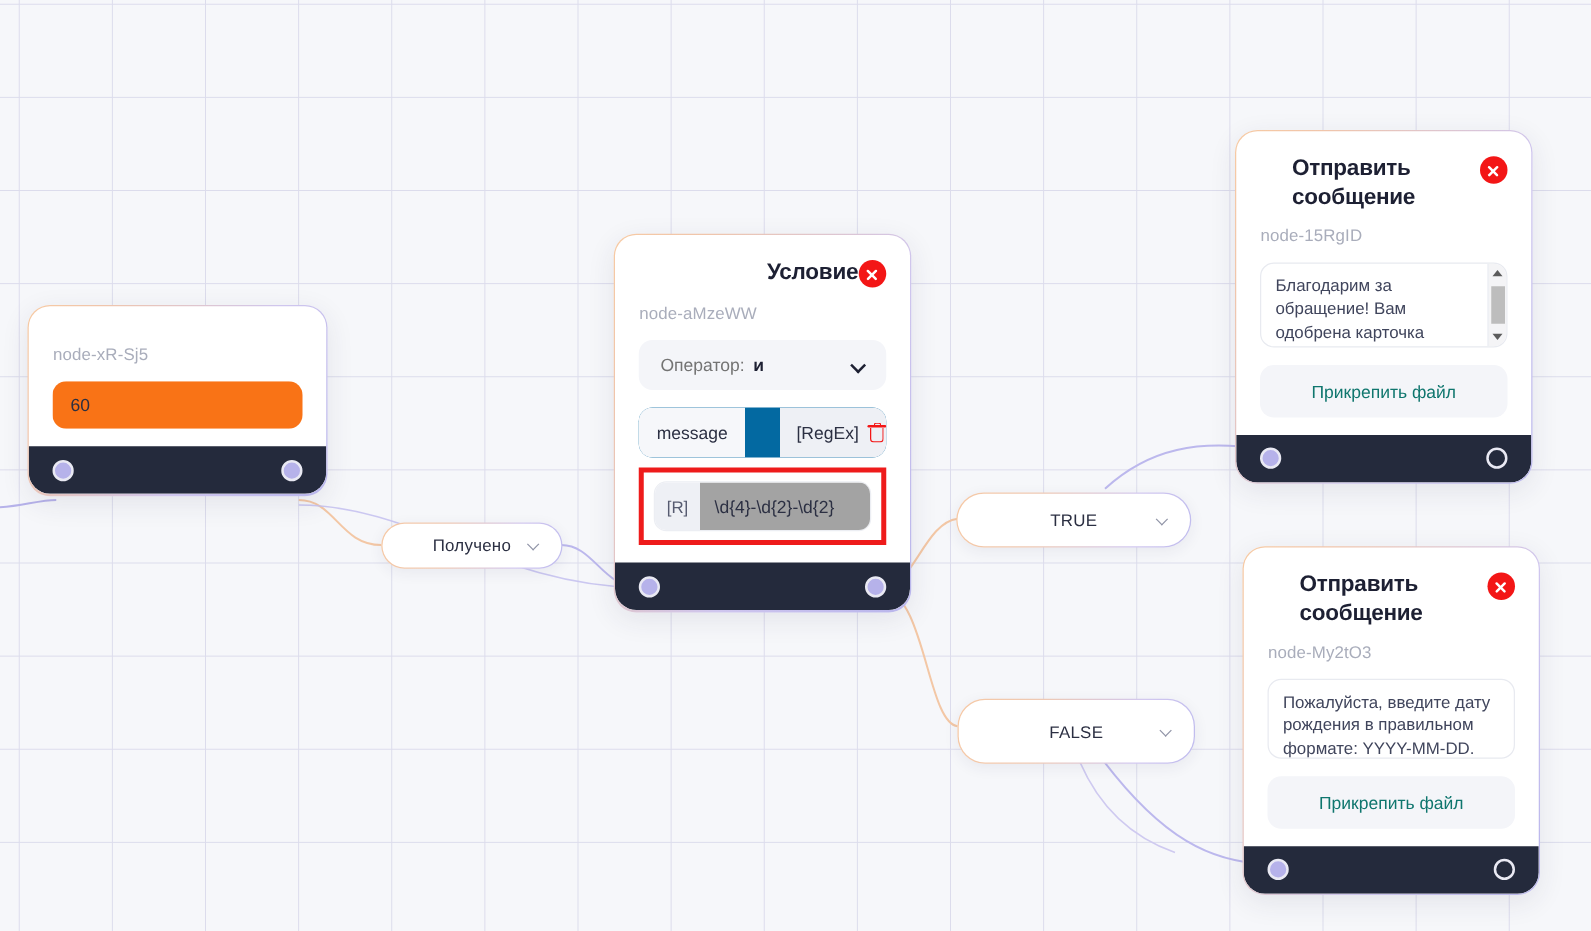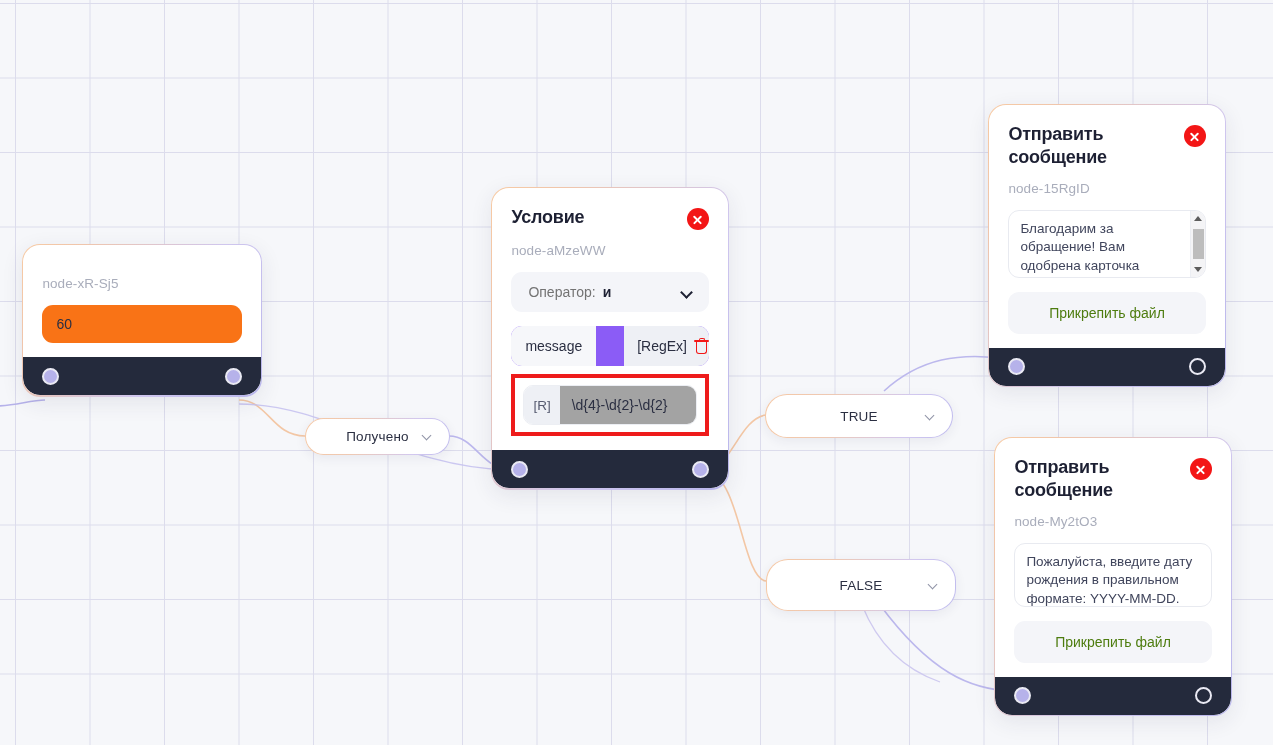--- a/index.html
+++ b/index.html
@@ -56,7 +56,7 @@
   .node-title-row {
     display: flex;
     align-items: flex-start;
-    justify-content: space-between;
+    justify-content: flex-end;
   }
   .node-title {
     font-size: 18px;

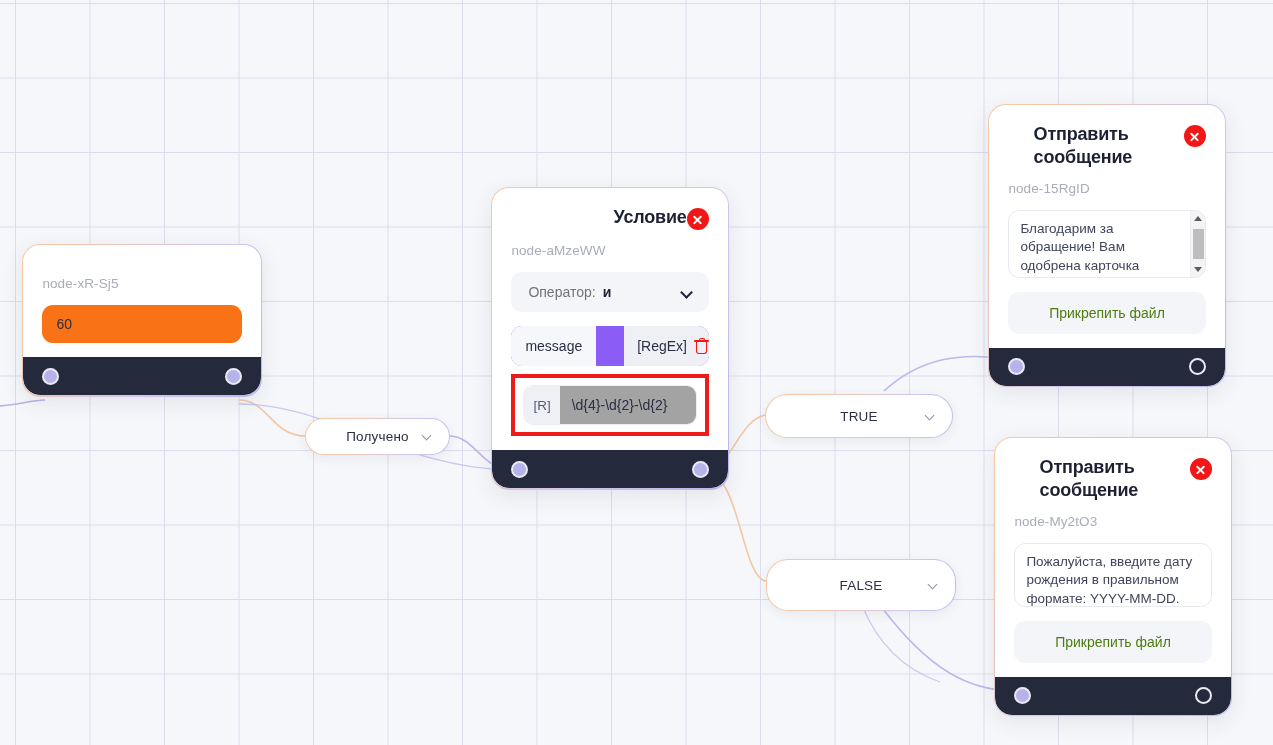--- a/index.html
+++ b/index.html
@@ -254,7 +254,7 @@
     padding: 13px 10px;
     text-align: center;
     font-size: 14px;
-    color: #4d7c0f;
+    color: #0f766e;
   }
 
   

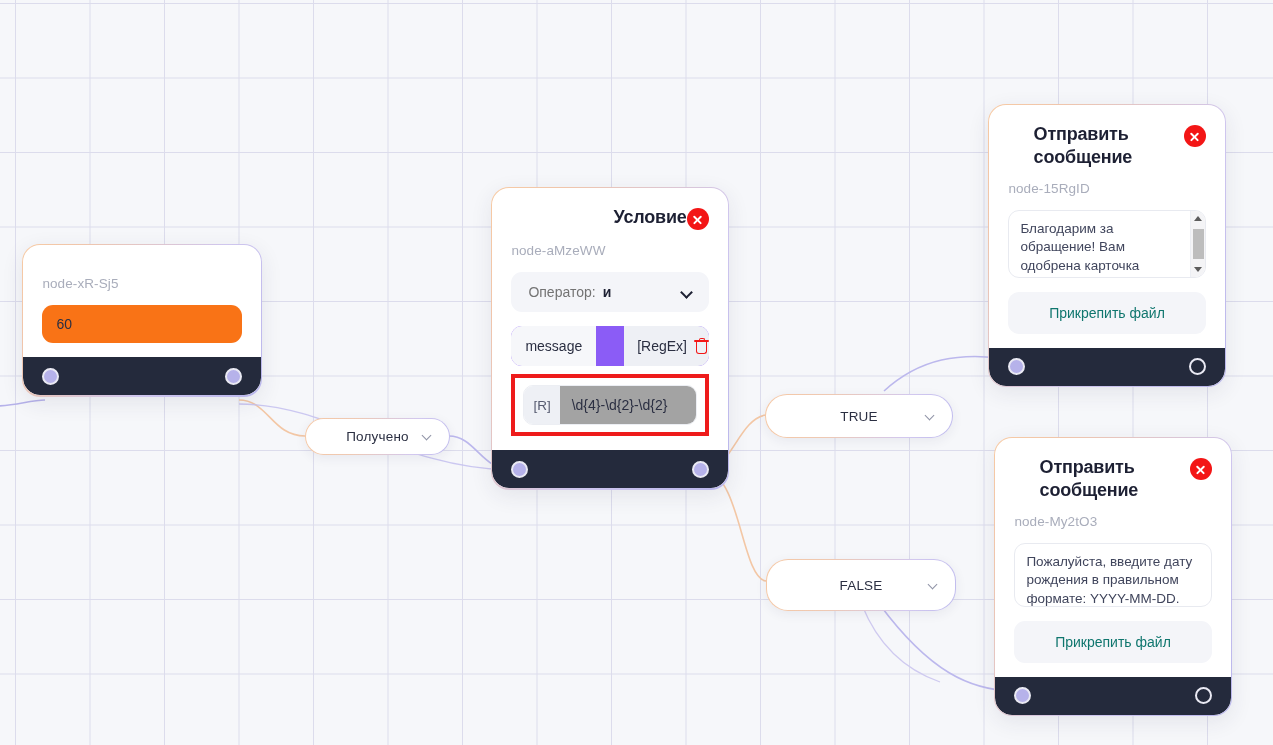--- a/index.html
+++ b/index.html
@@ -169,7 +169,7 @@
     display: flex;
     border-radius: 11px;
     overflow: hidden;
-    background: #8b5cf6;
+    background: #0369a1;
     gap: 28px;
   }
   .cond-key {

